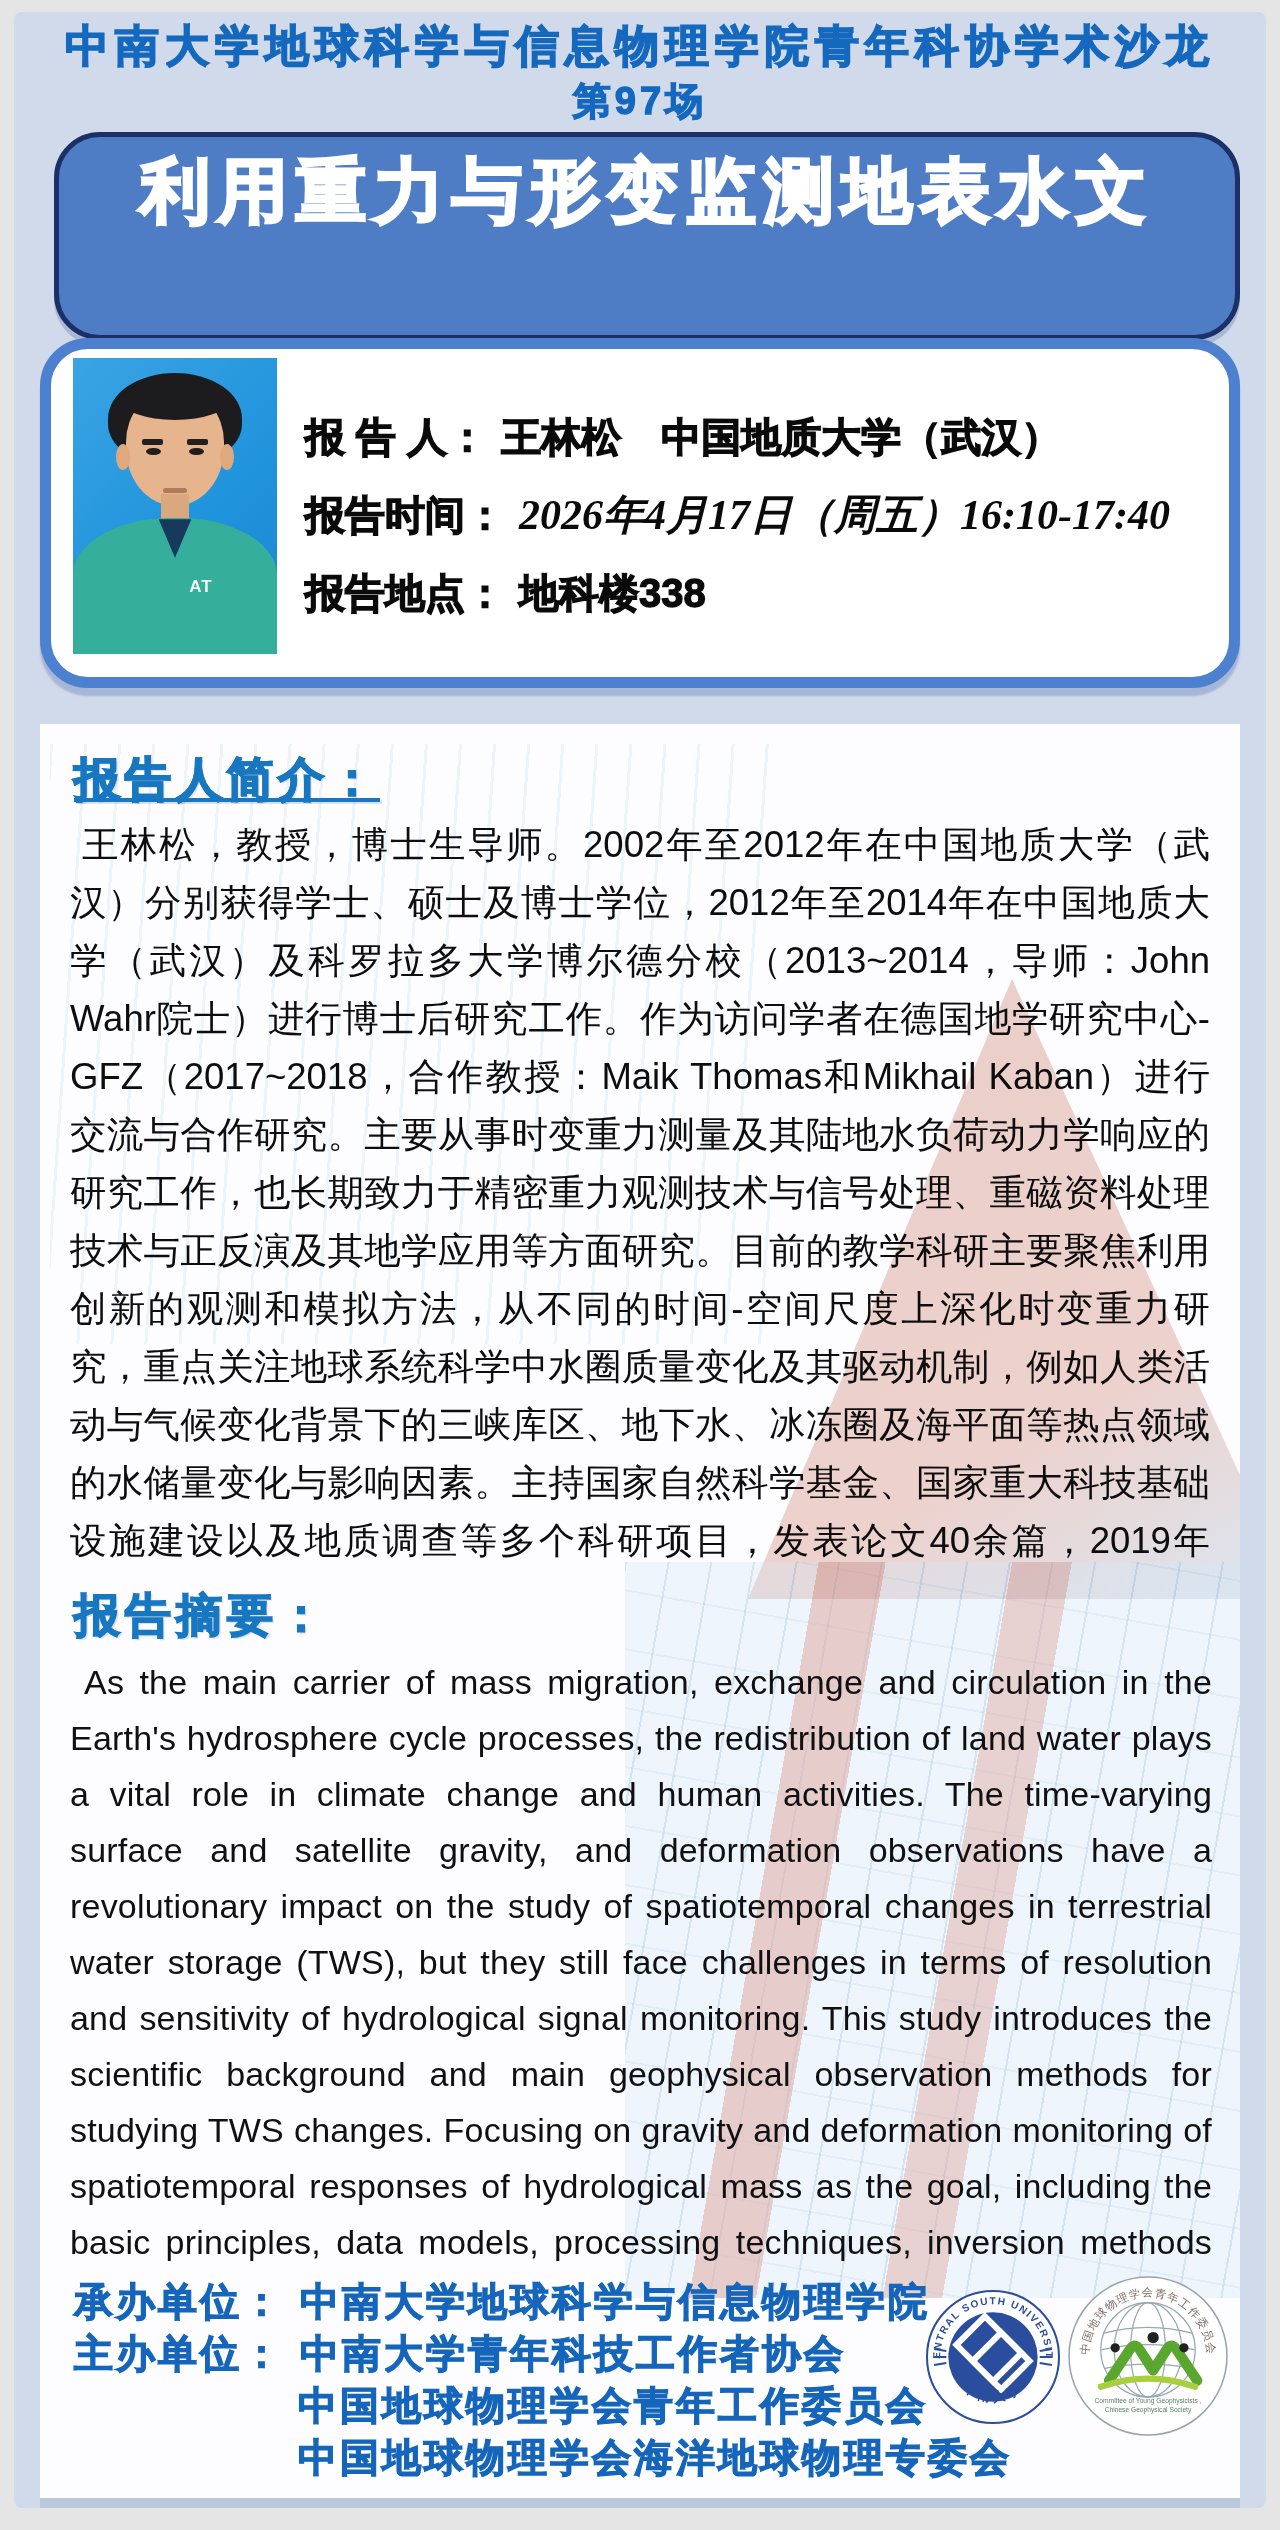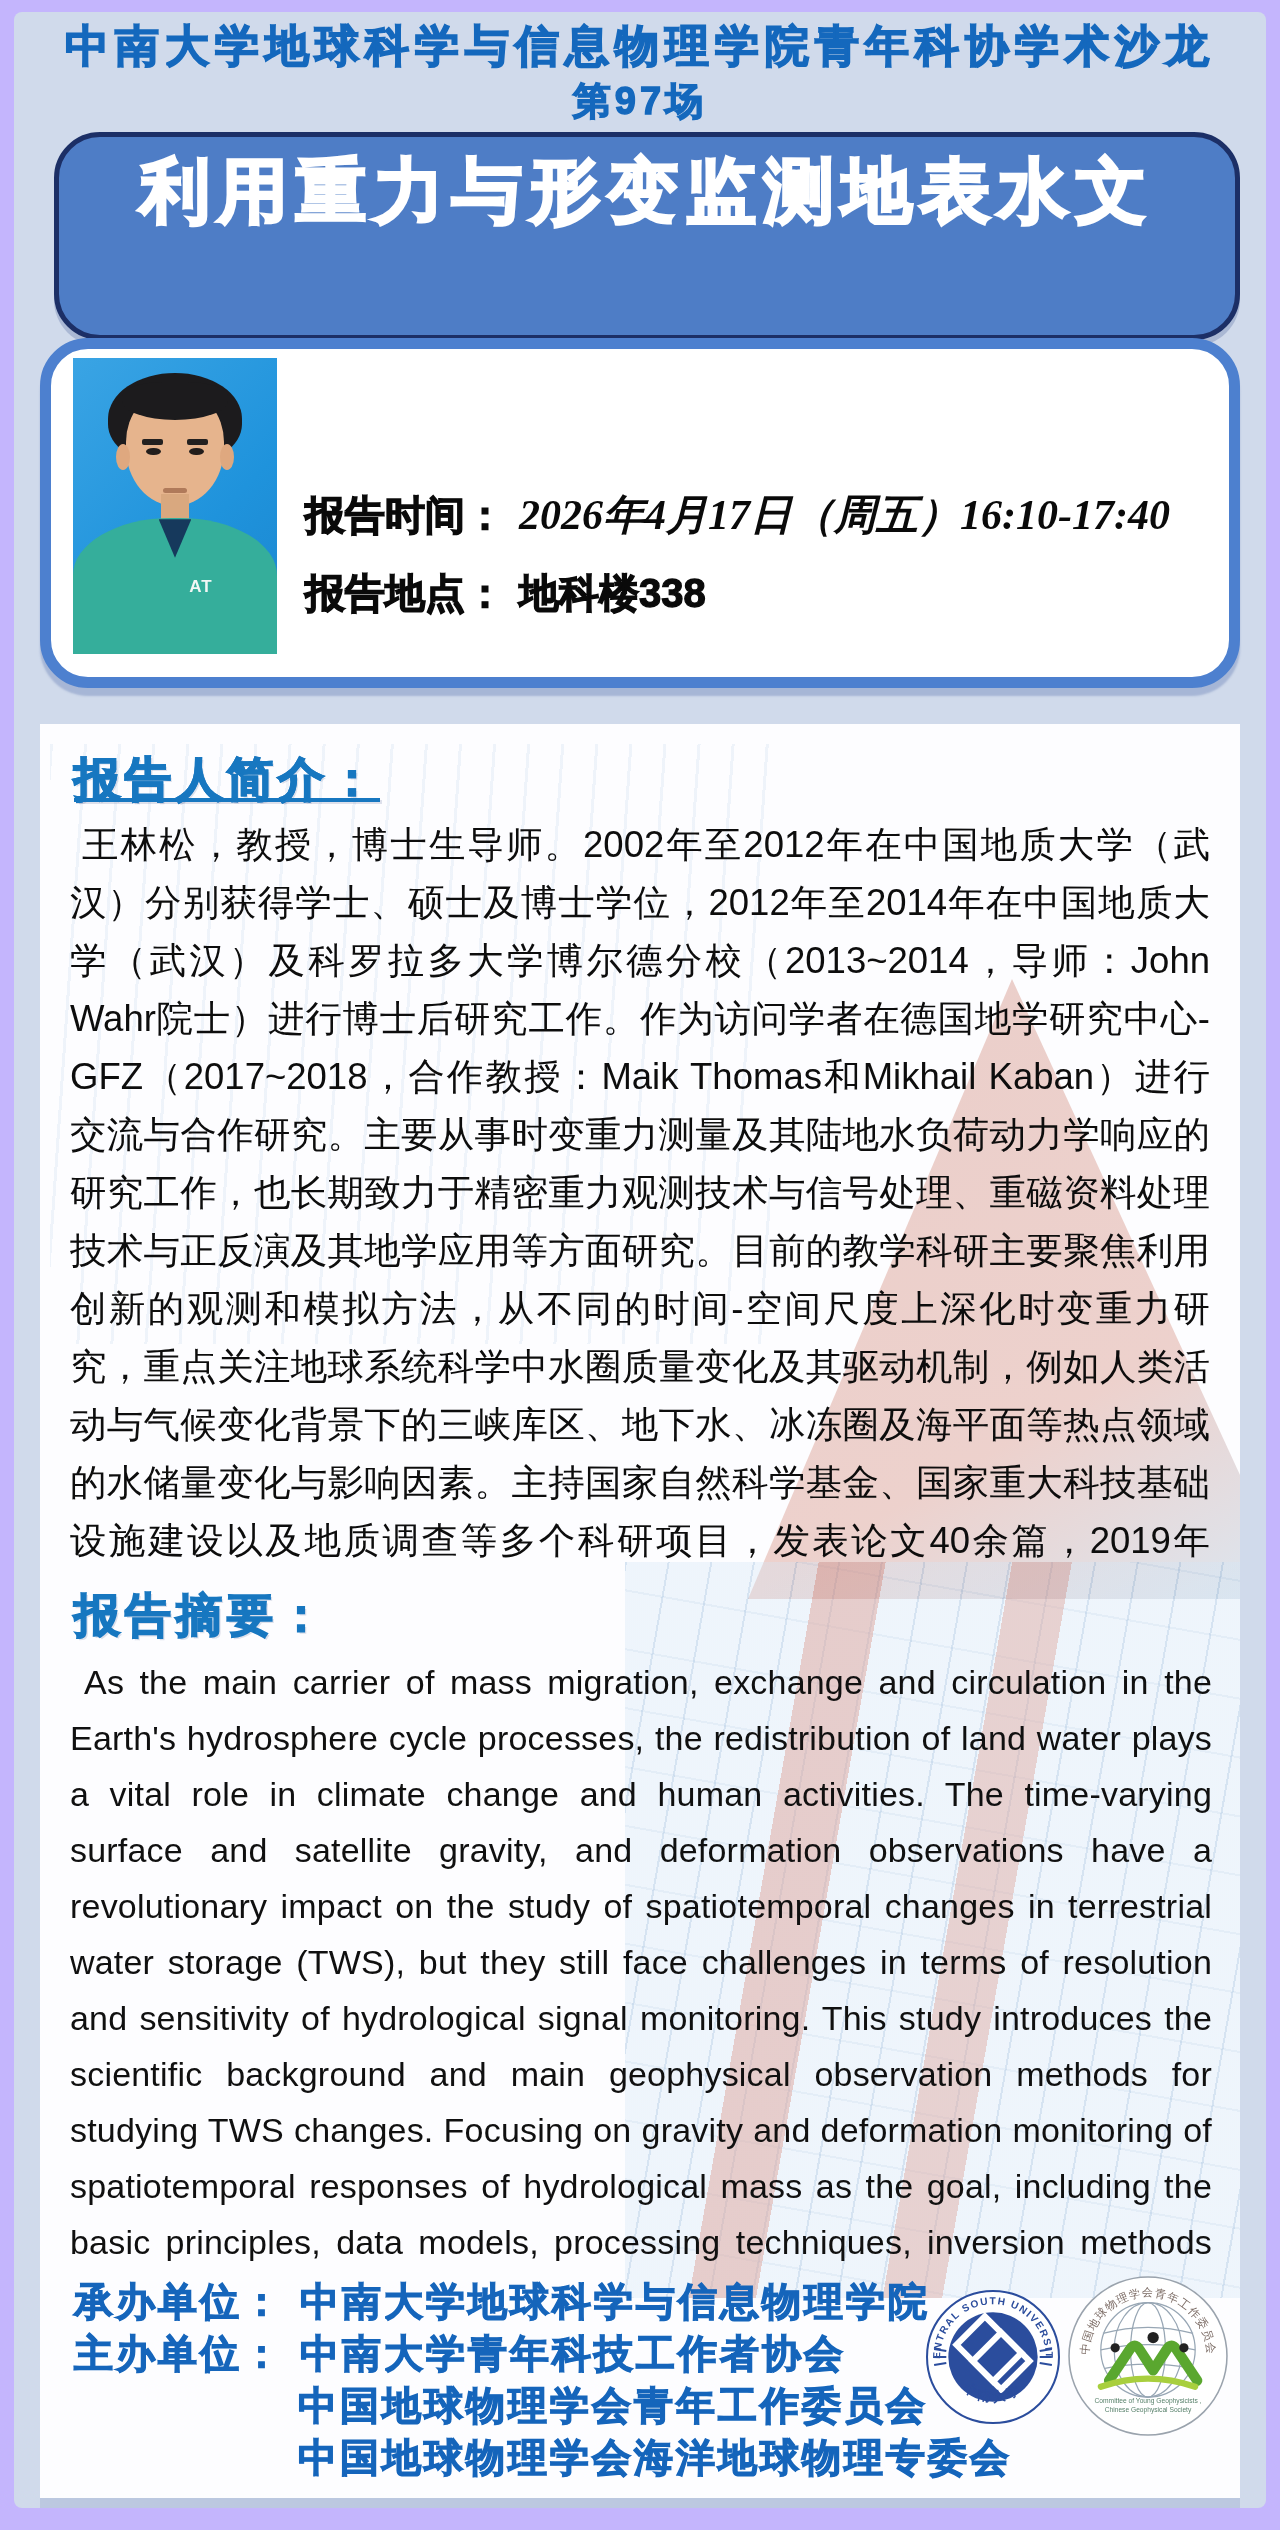--- a/index.html
+++ b/index.html
@@ -4,7 +4,7 @@
 <style>
   html,body{margin:0;padding:0;}
   body{width:1280px;height:2530px;background:#ffffff;font-family:"Liberation Sans",sans-serif;overflow:hidden;}
-  .page{position:relative;width:1280px;height:2530px;background:#c4b5fd;}
+  .page{position:relative;width:1280px;height:2530px;background:#e5e5e5;}
   .poster-bg{position:absolute;left:14px;top:12px;width:1252px;height:2496px;background:var(--page_bg,#d0daeb);border-radius:8px;}
 
   

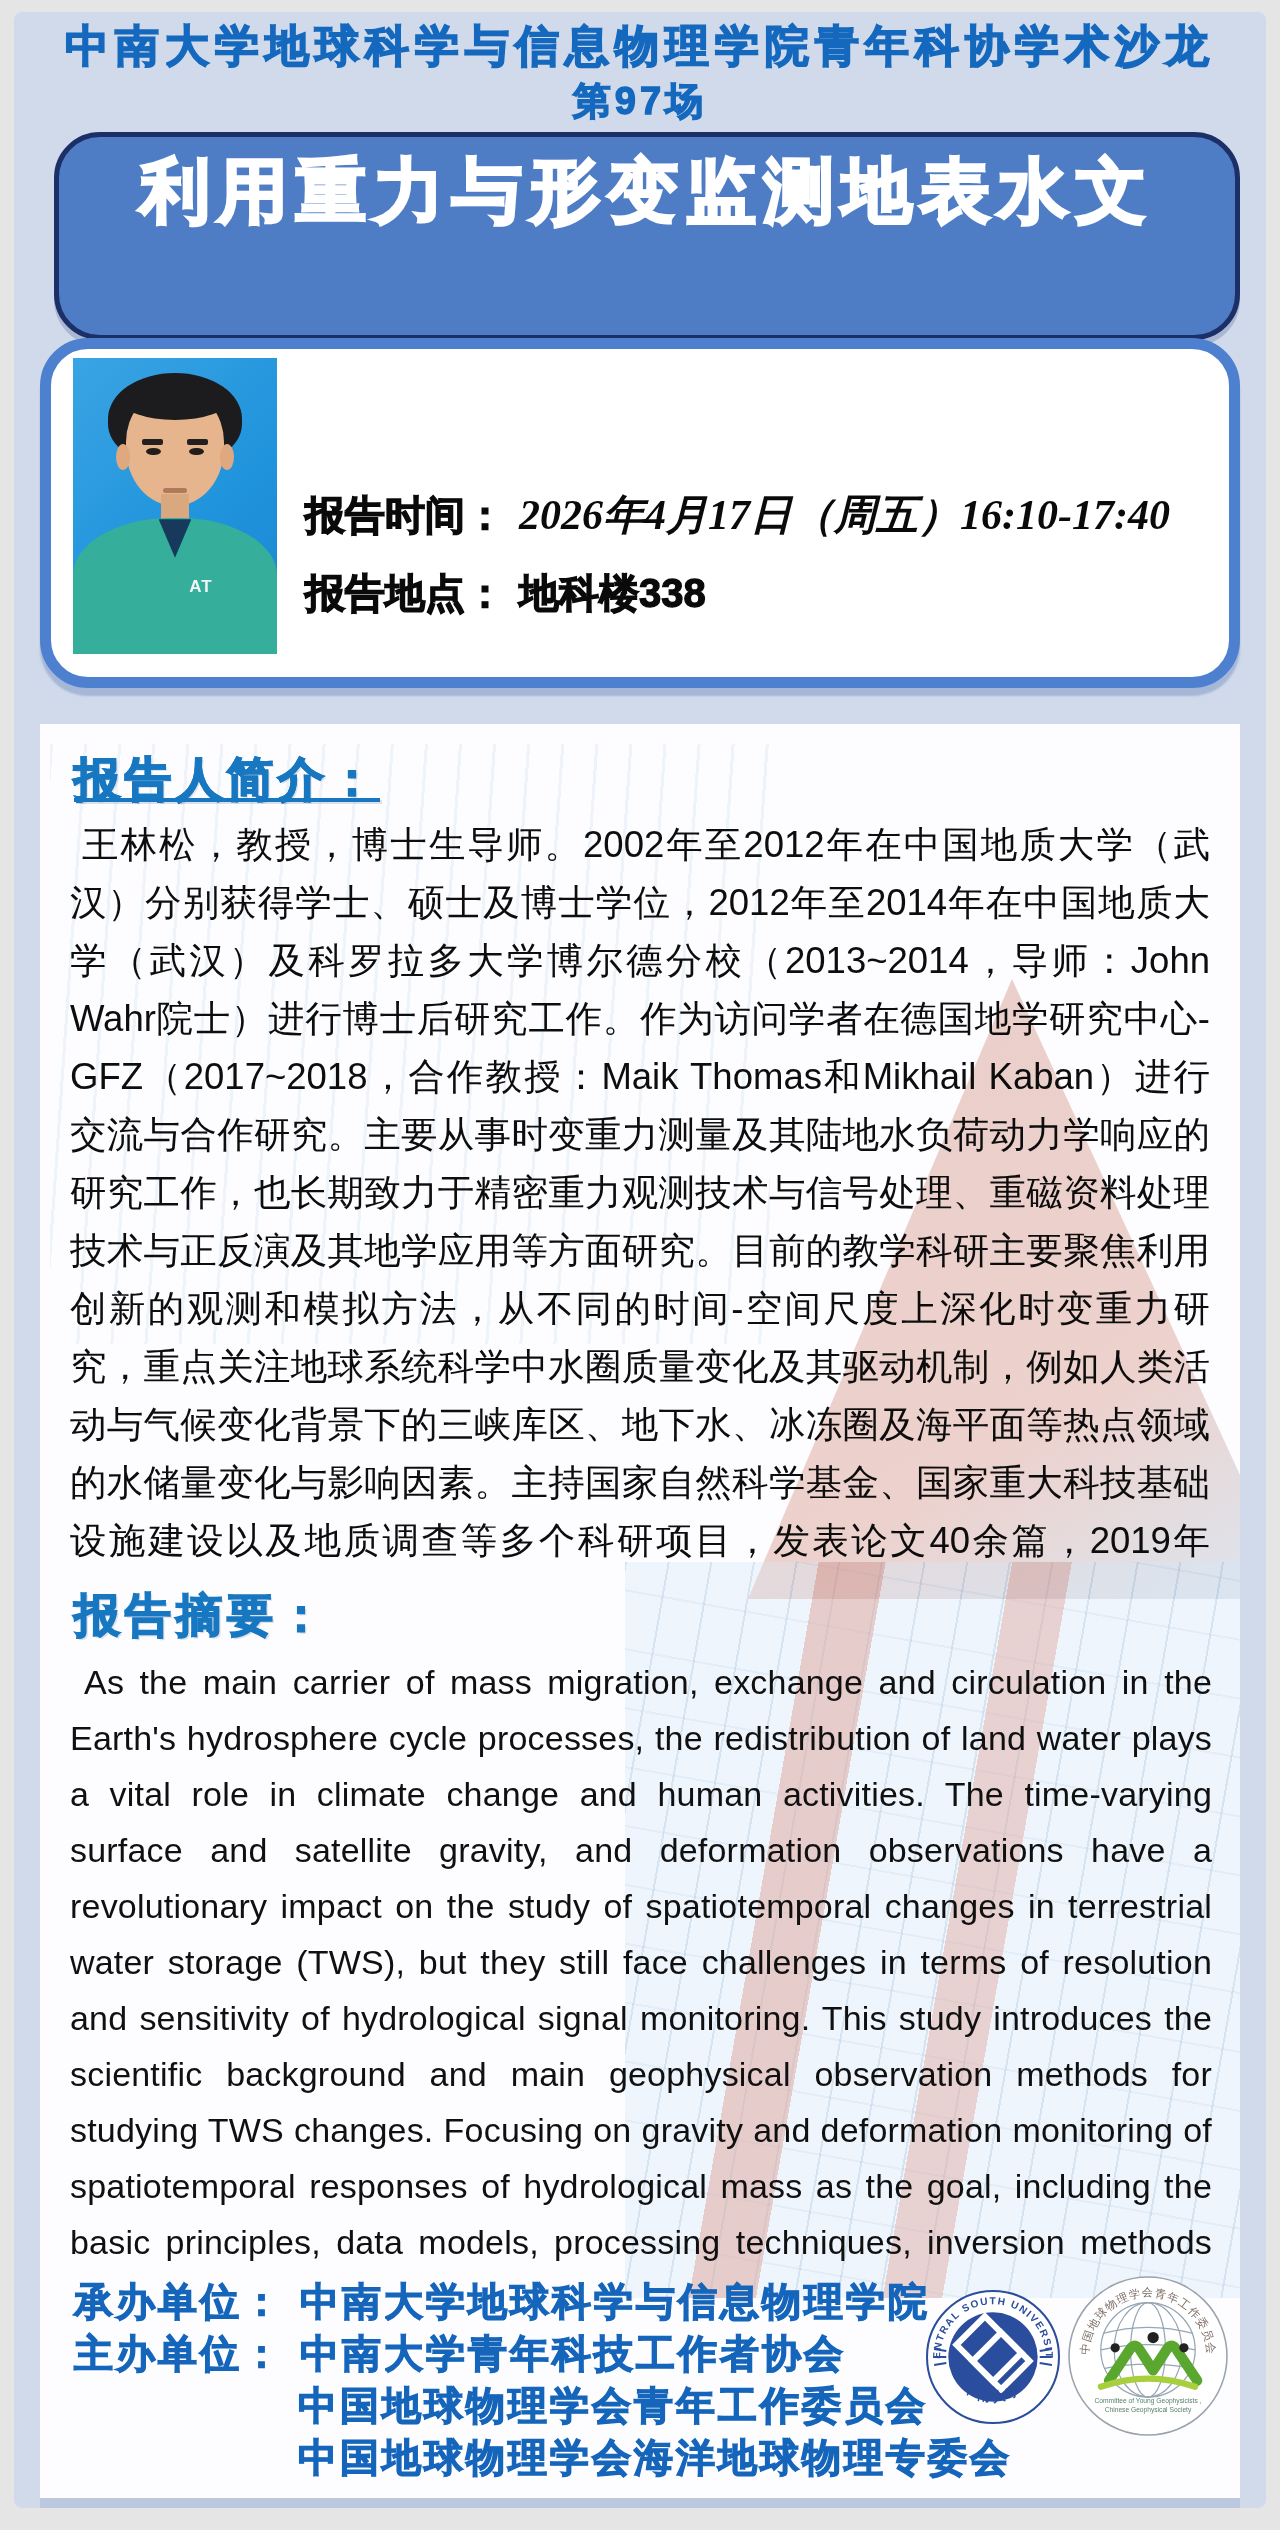--- a/index.html
+++ b/index.html
@@ -118,6 +118,9 @@
       <div class="shirt-text">AT</div>
     </div>
     <div class="info">
+      <div class="info-row row-speaker">
+        <span class="zh-heavy">报 告 人：</span><span class="val zh-heavy">王林松　中国地质大学（武汉）</span>
+      </div>
       <div class="info-row row-time">
         <span class="zh-heavy">报告时间：</span><span class="val val-time">2026年4月17日（周五）16:10-17:40</span>
       </div>

